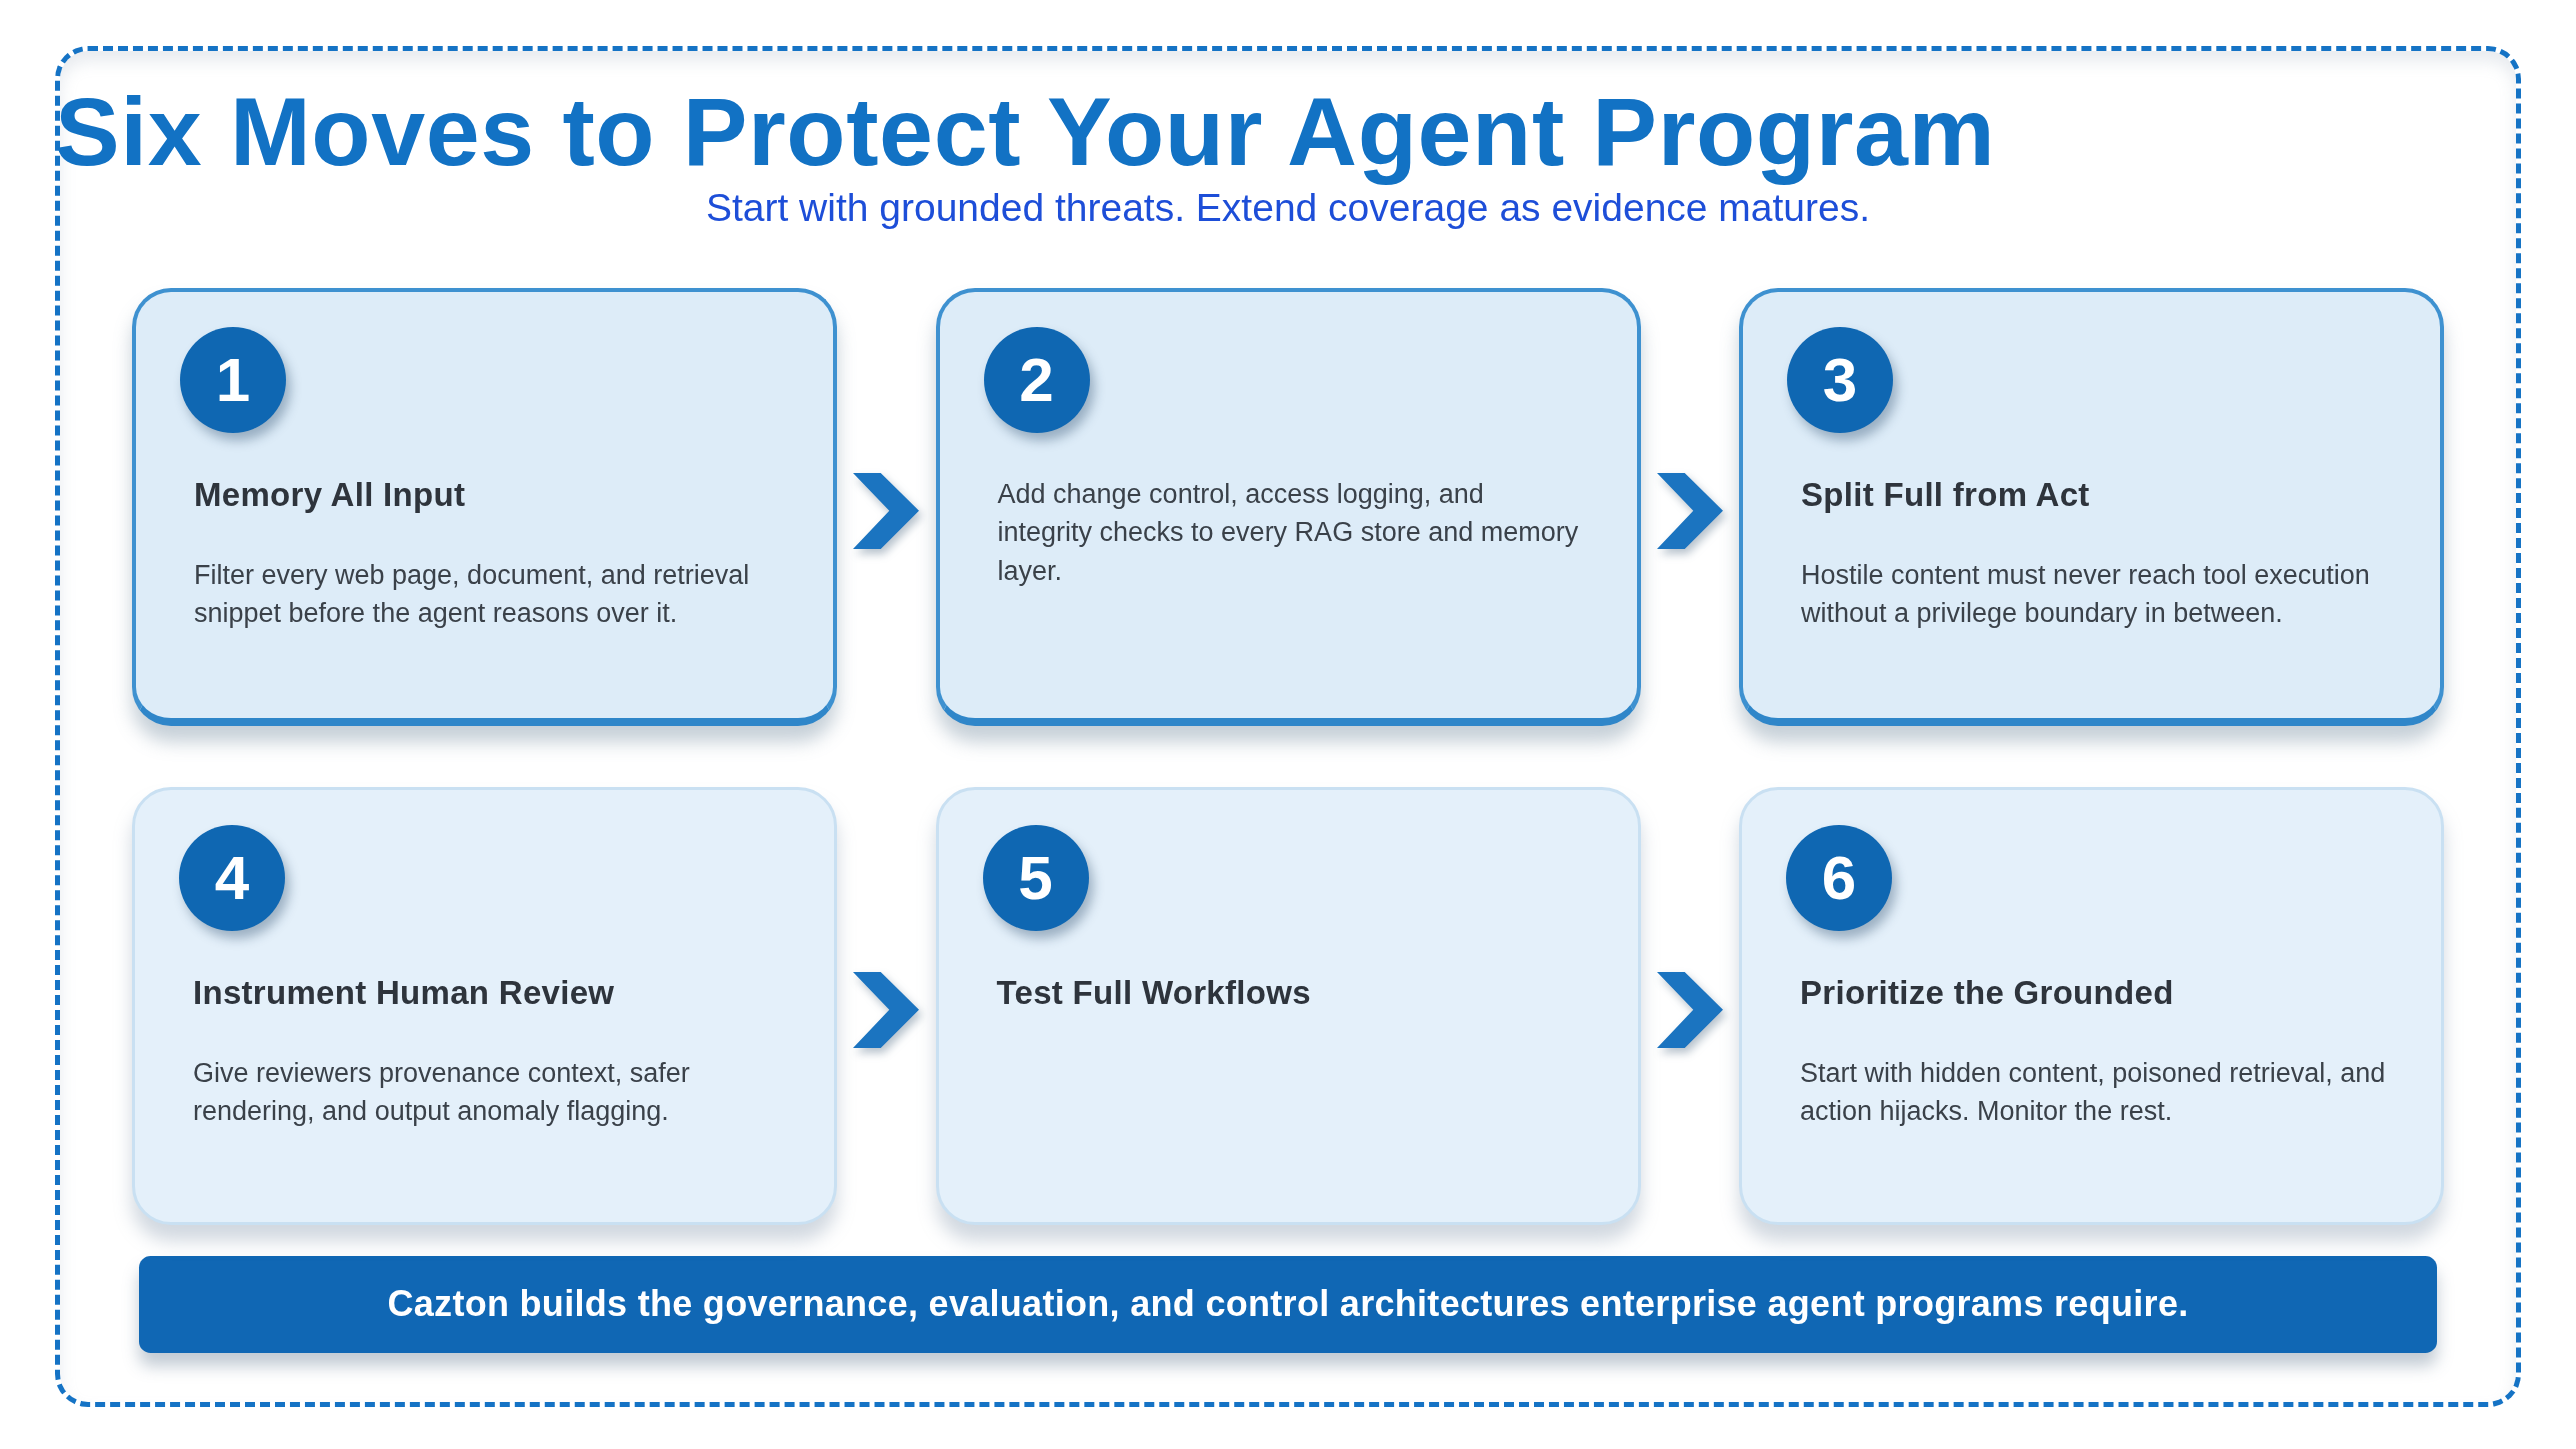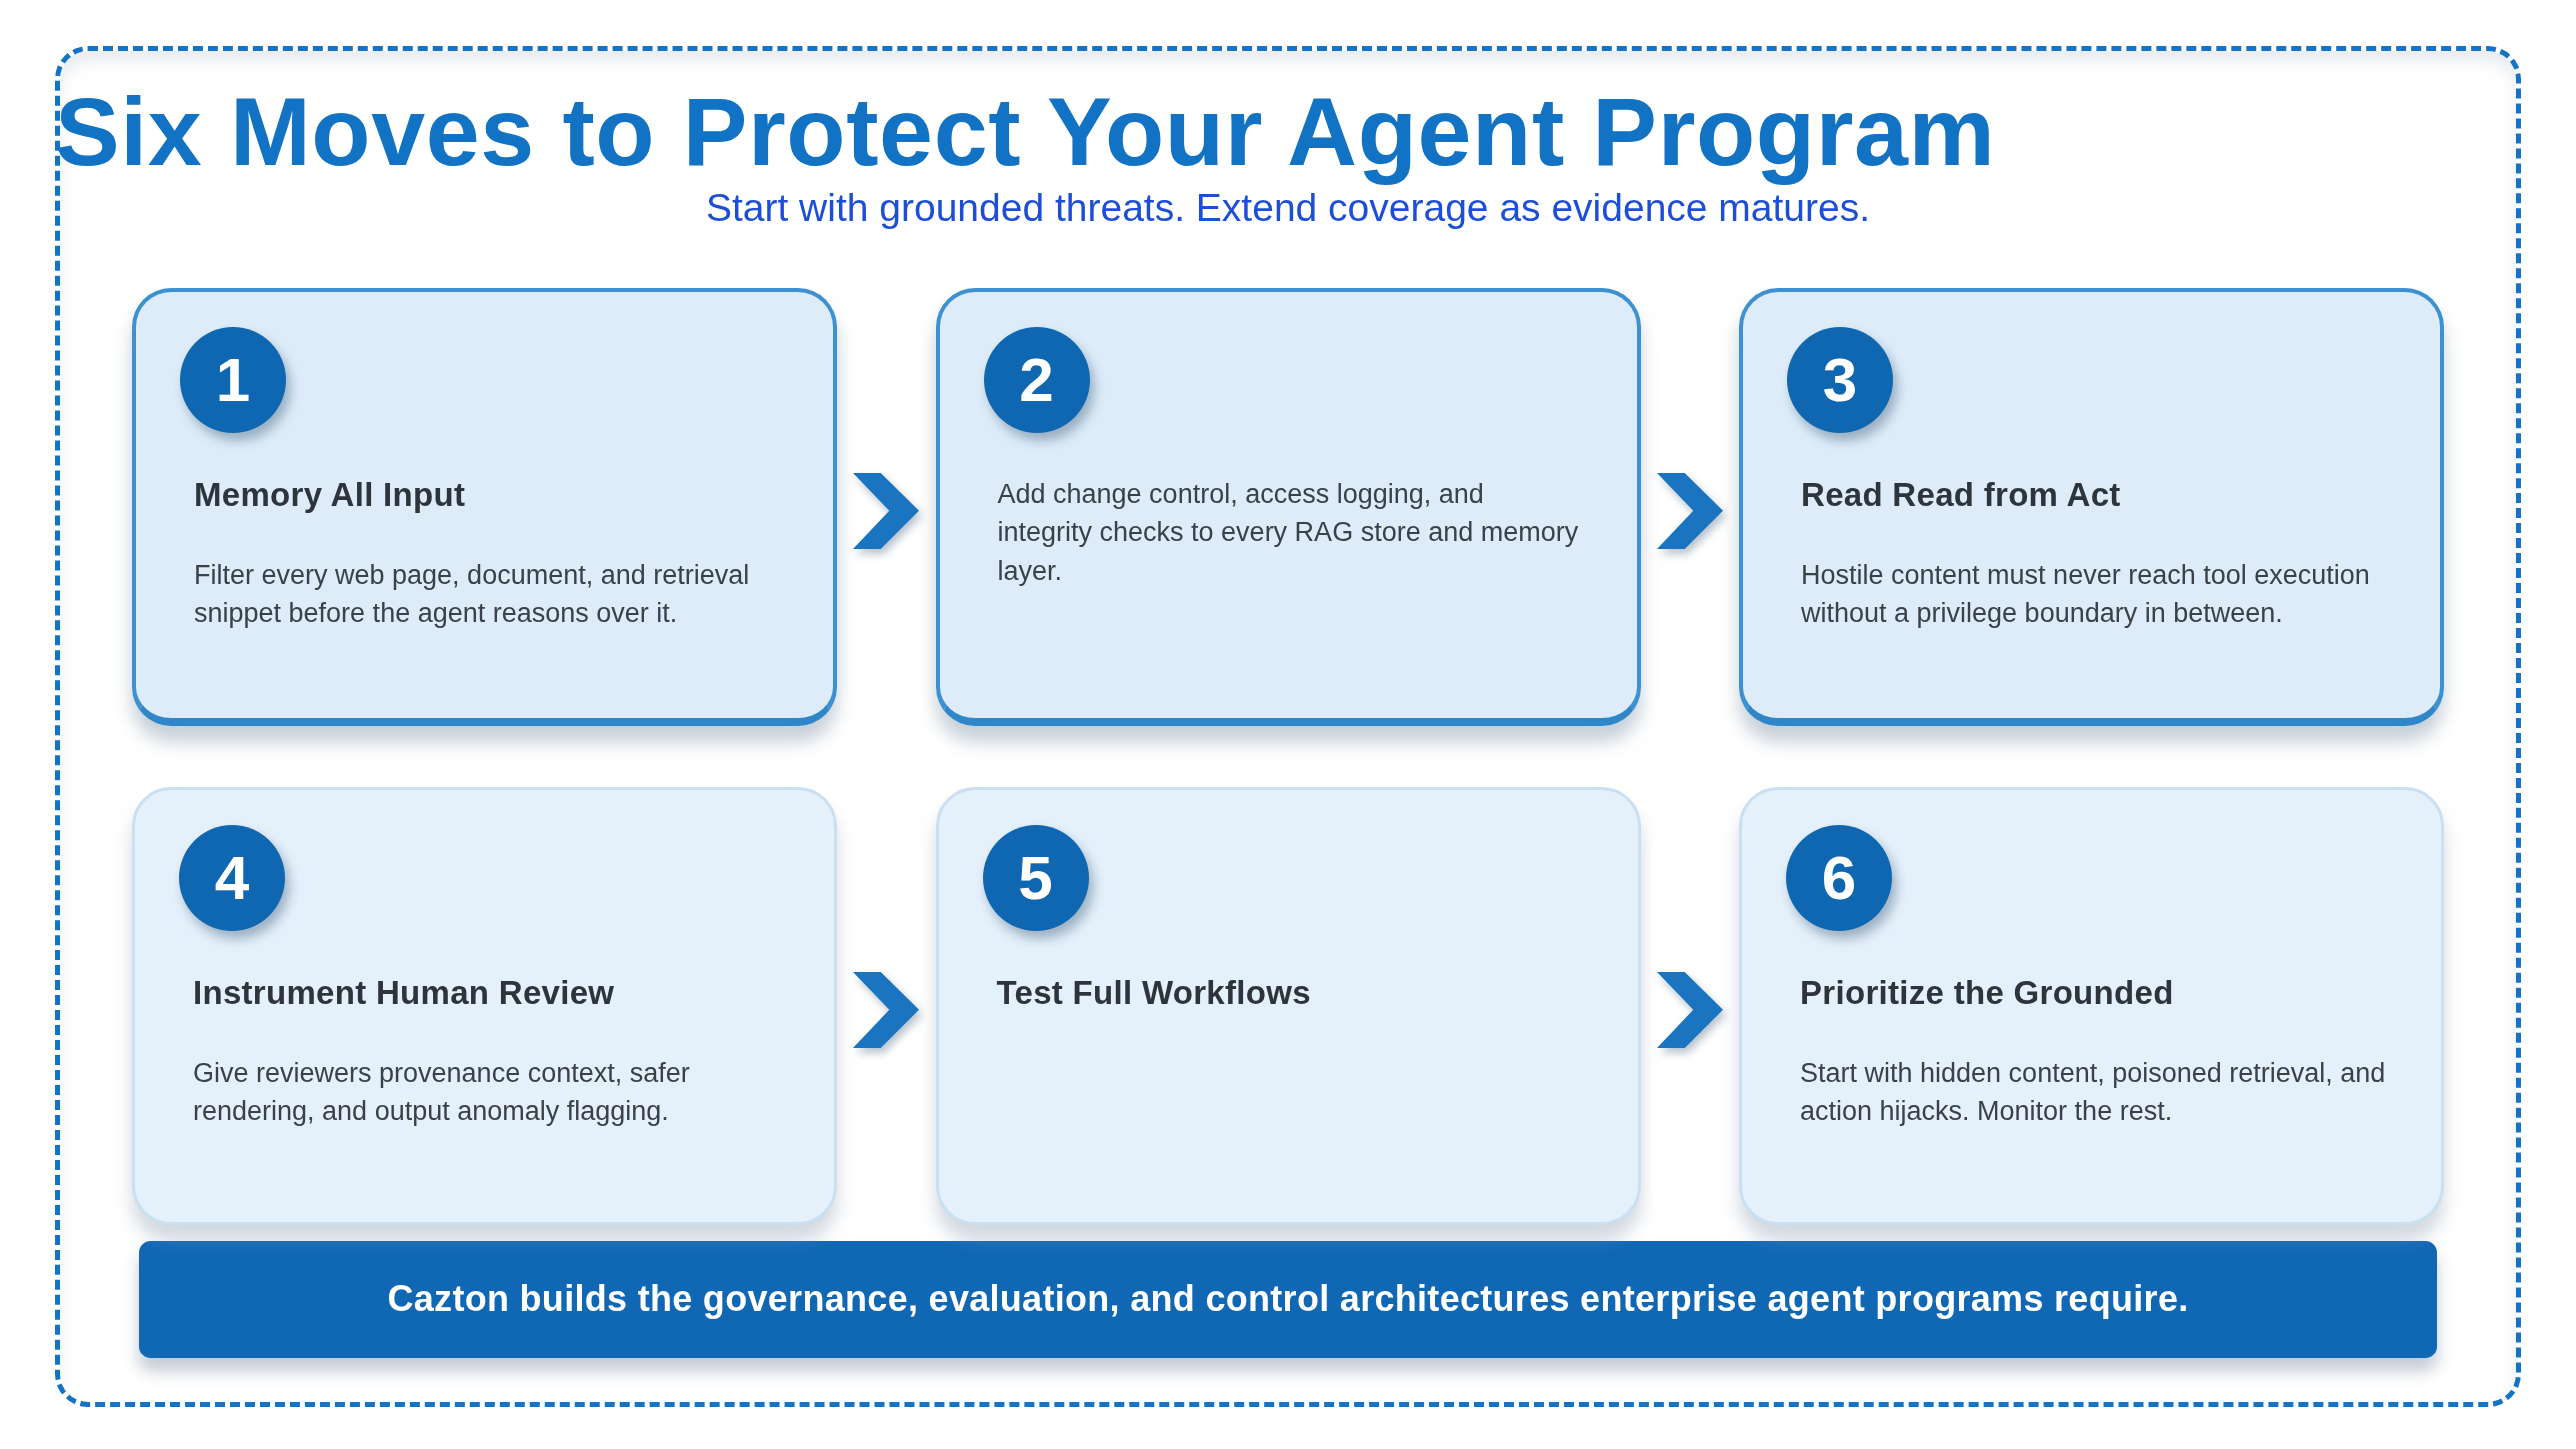--- a/index.html
+++ b/index.html
@@ -180,7 +180,7 @@
 
         <div class="card style-top">
           <div class="badge">3</div>
-          <div class="card-title">Read Read from Act</div>
+          <div class="card-title">Split Full from Act</div>
           <div class="card-body">Hostile content must never reach tool execution without a privilege boundary in between.</div>
         </div>
       </div>

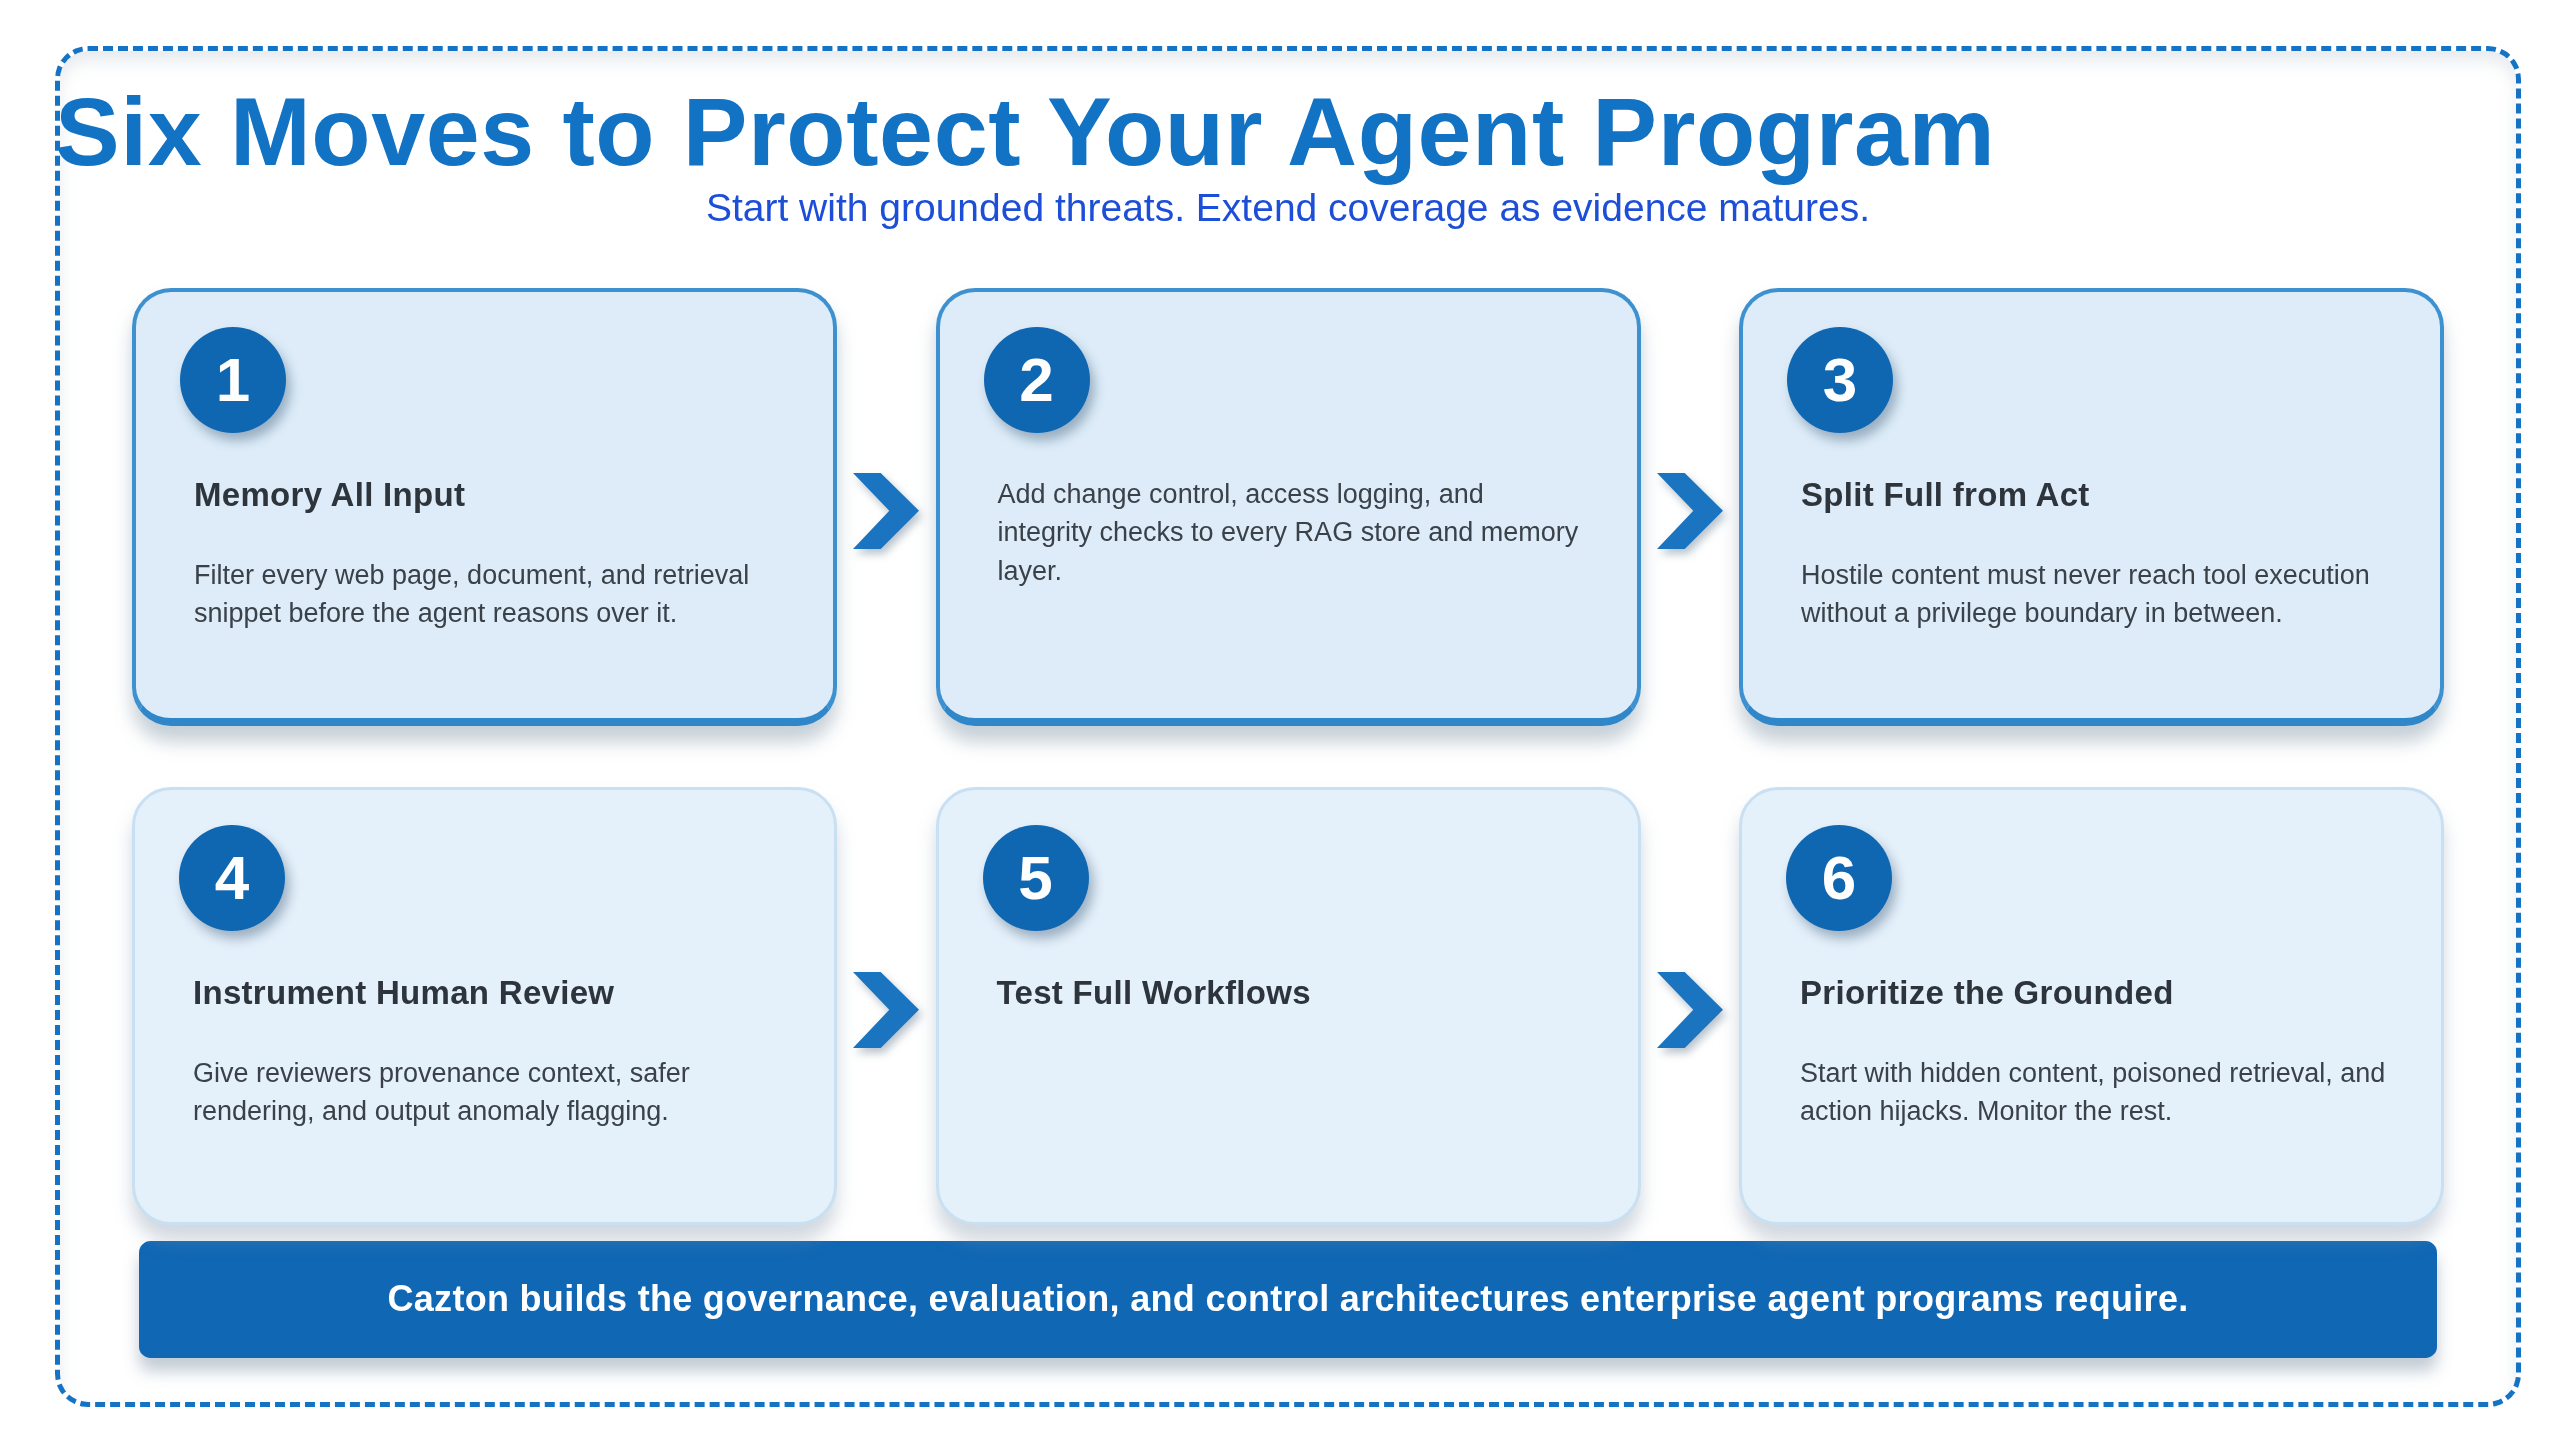--- a/index.html
+++ b/index.html
@@ -110,8 +110,8 @@
     filter: drop-shadow(3.2px 5.8px 4.5px rgba(50,80,110,0.35));
   }
   .footer-banner {
-    margin: 16px 84px 0 84px;
-    height: 117px;
+    margin: 31px 84px 0 84px;
+    height: 97px;
     background: #1067b4;
     border-radius: 11.6px;
     display: flex;

